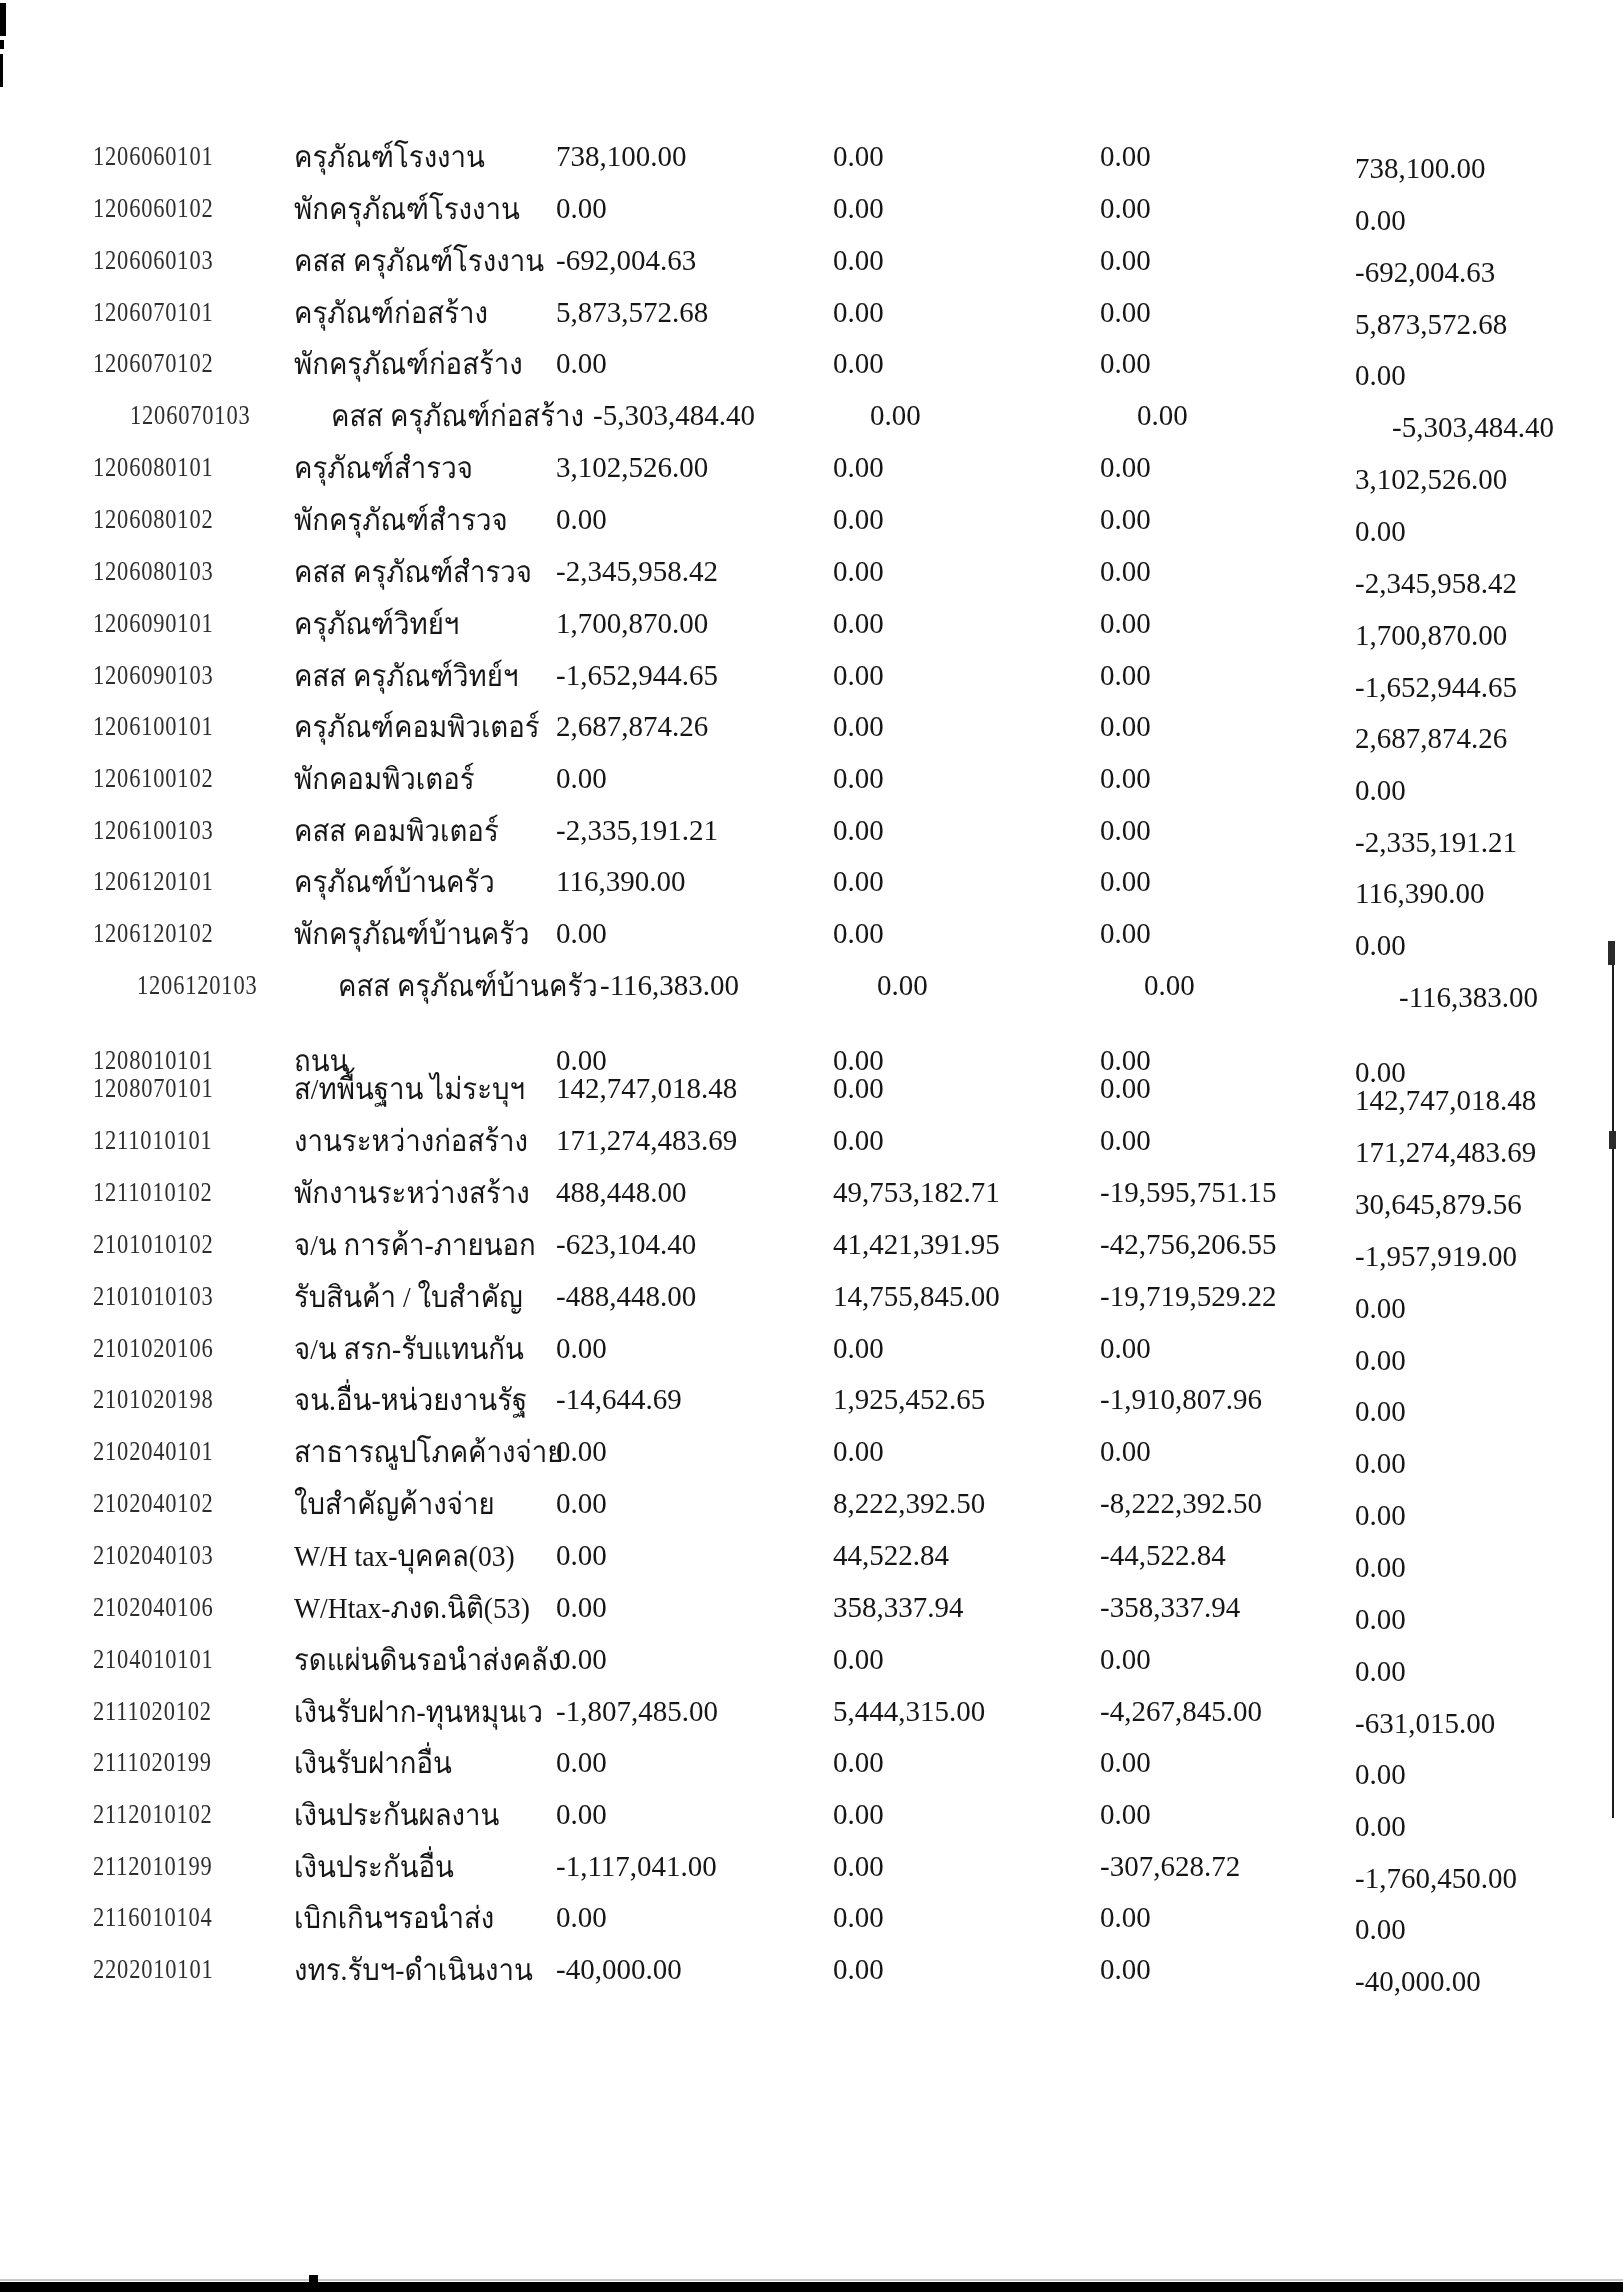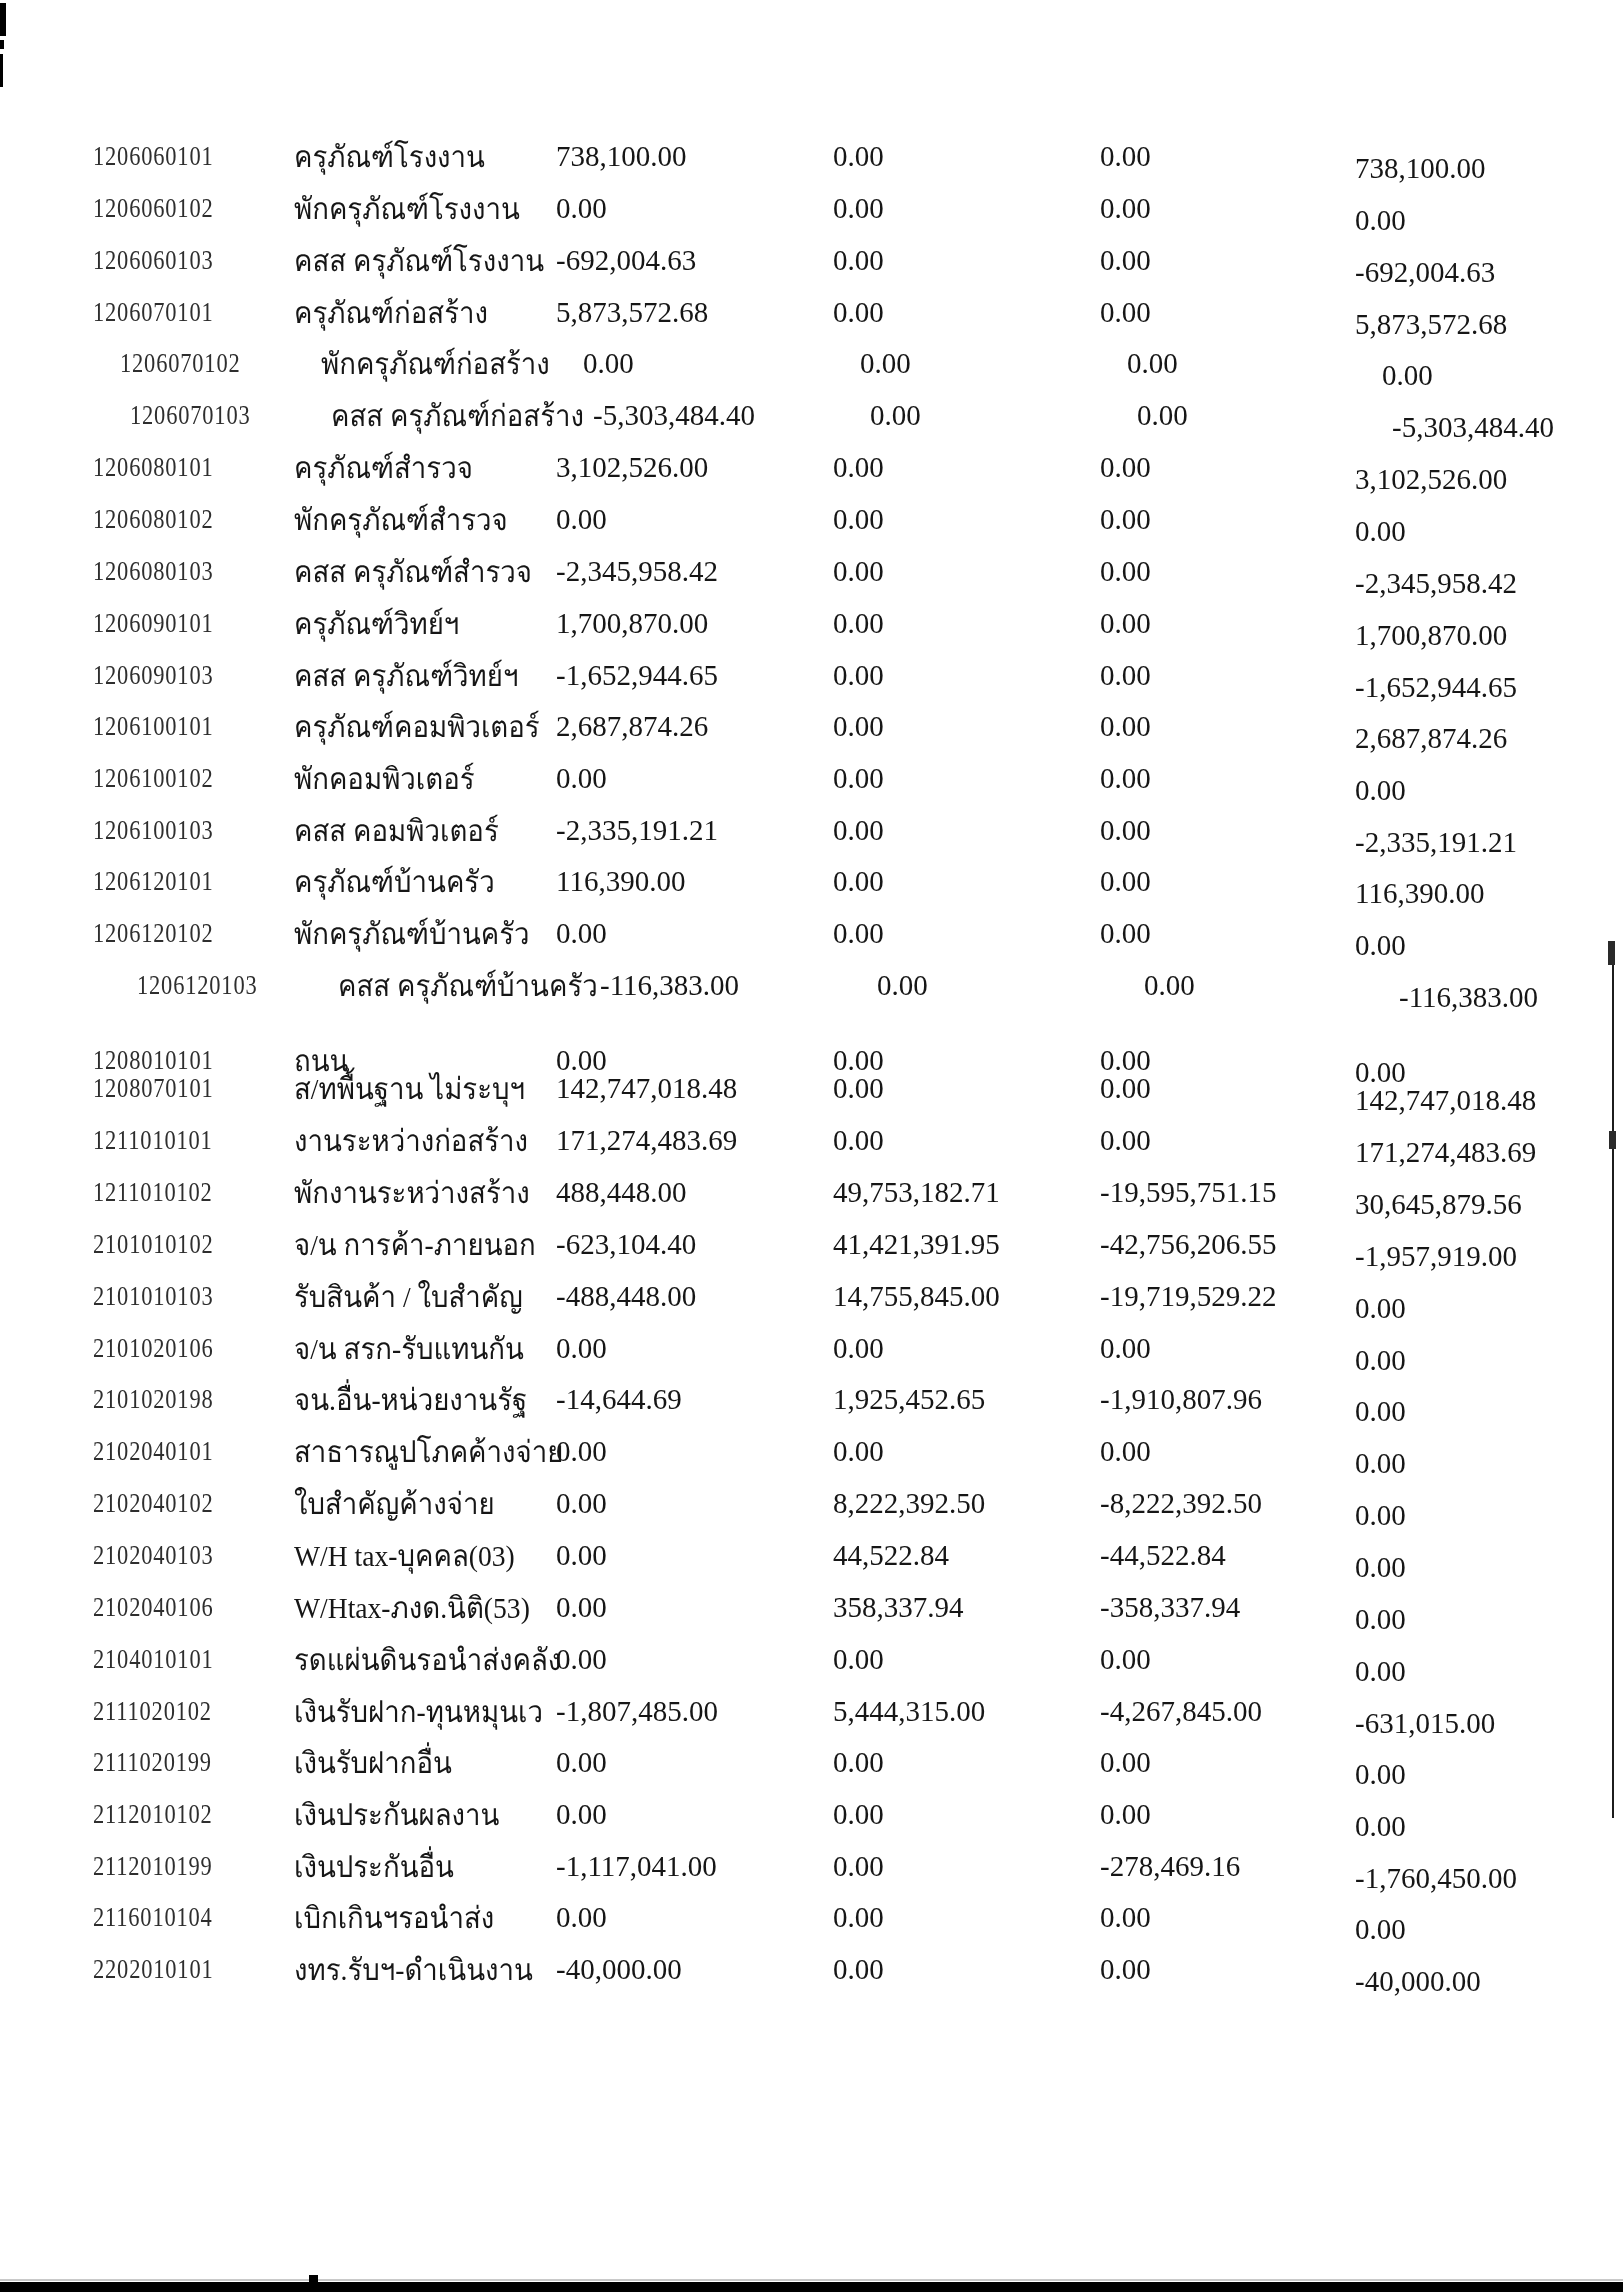--- a/index.html
+++ b/index.html
@@ -75,7 +75,7 @@
       <span class="cell amt c3">0.00</span>
       <span class="cell amt c4">5,873,572.68</span>
     </div>
-      <div class="row" style="top: 347px; margin-left: 27px;">
+      <div class="row" style="top: 347px;">
       <span class="cell code">1206070102</span>
       <span class="cell desc">พักครุภัณฑ์ก่อสร้าง</span>
       <span class="cell amt c1">0.00</span>

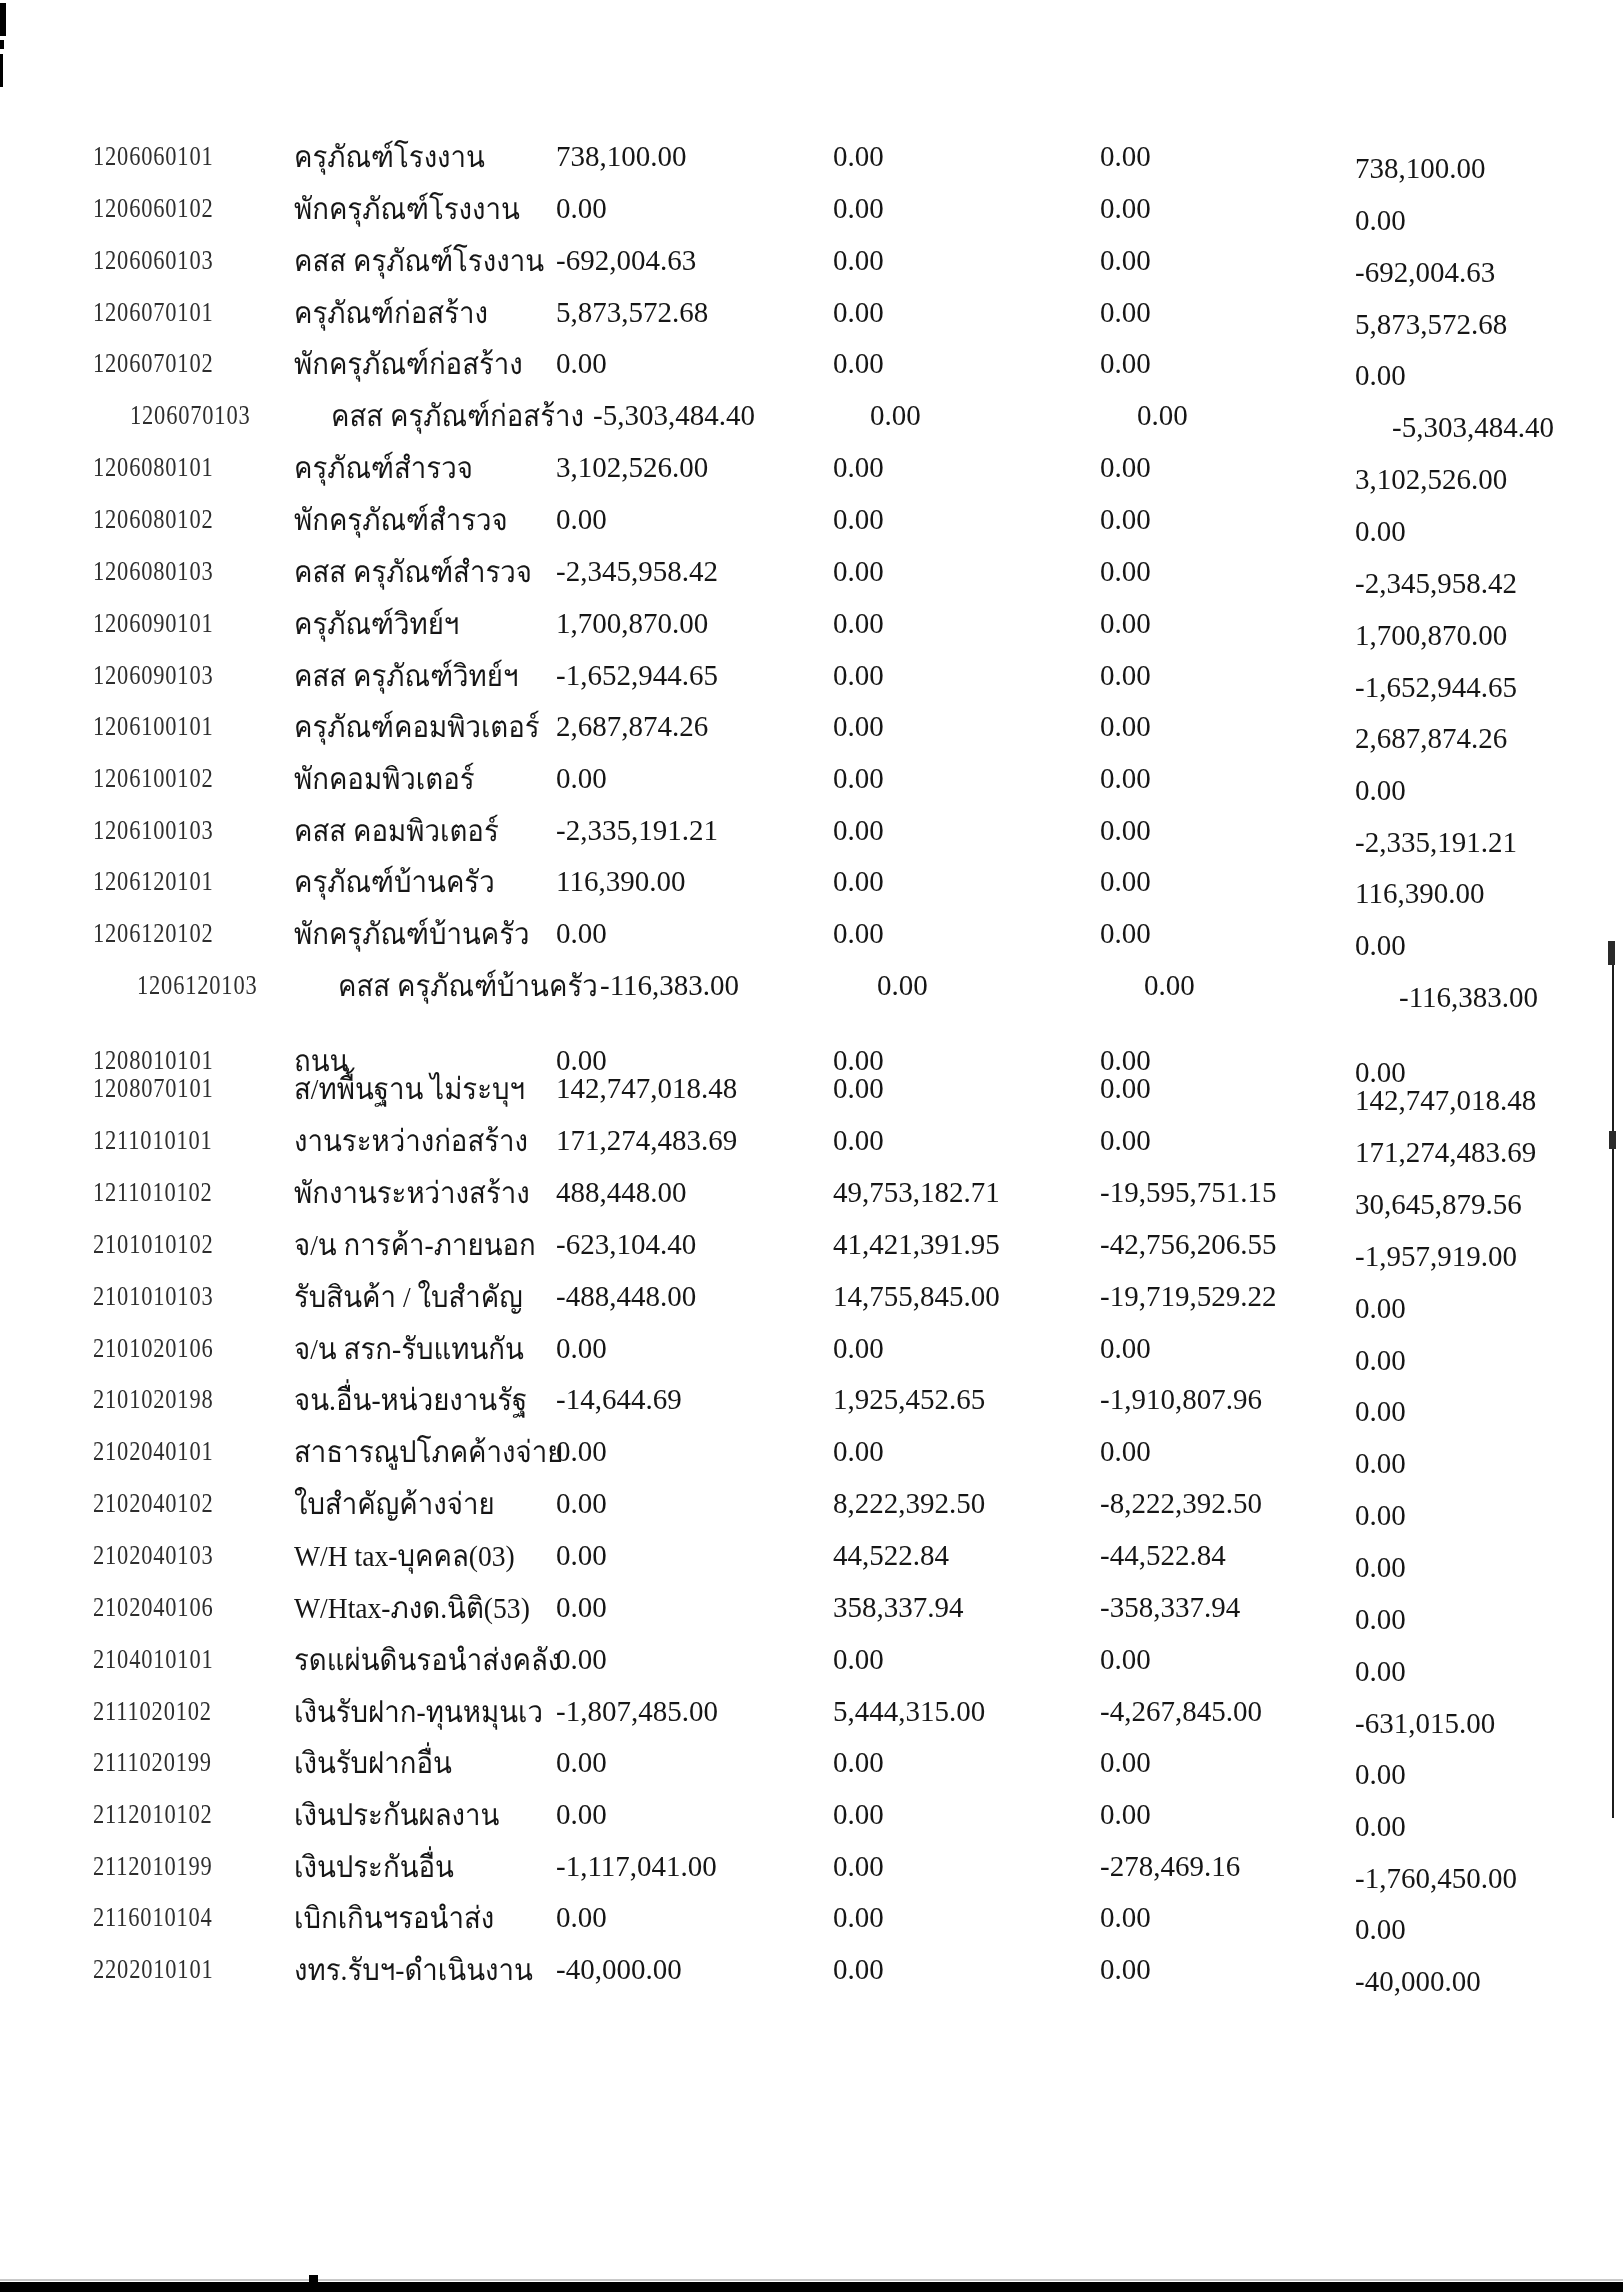--- a/index.html
+++ b/index.html
@@ -312,7 +312,7 @@
       <span class="cell desc">เงินประกันอื่น</span>
       <span class="cell amt c1">-1,117,041.00</span>
       <span class="cell amt c2">0.00</span>
-      <span class="cell amt c3">-278,469.16</span>
+      <span class="cell amt c3">-307,628.72</span>
       <span class="cell amt c4">-1,760,450.00</span>
     </div>
       <div class="row" style="top: 1901px;">

